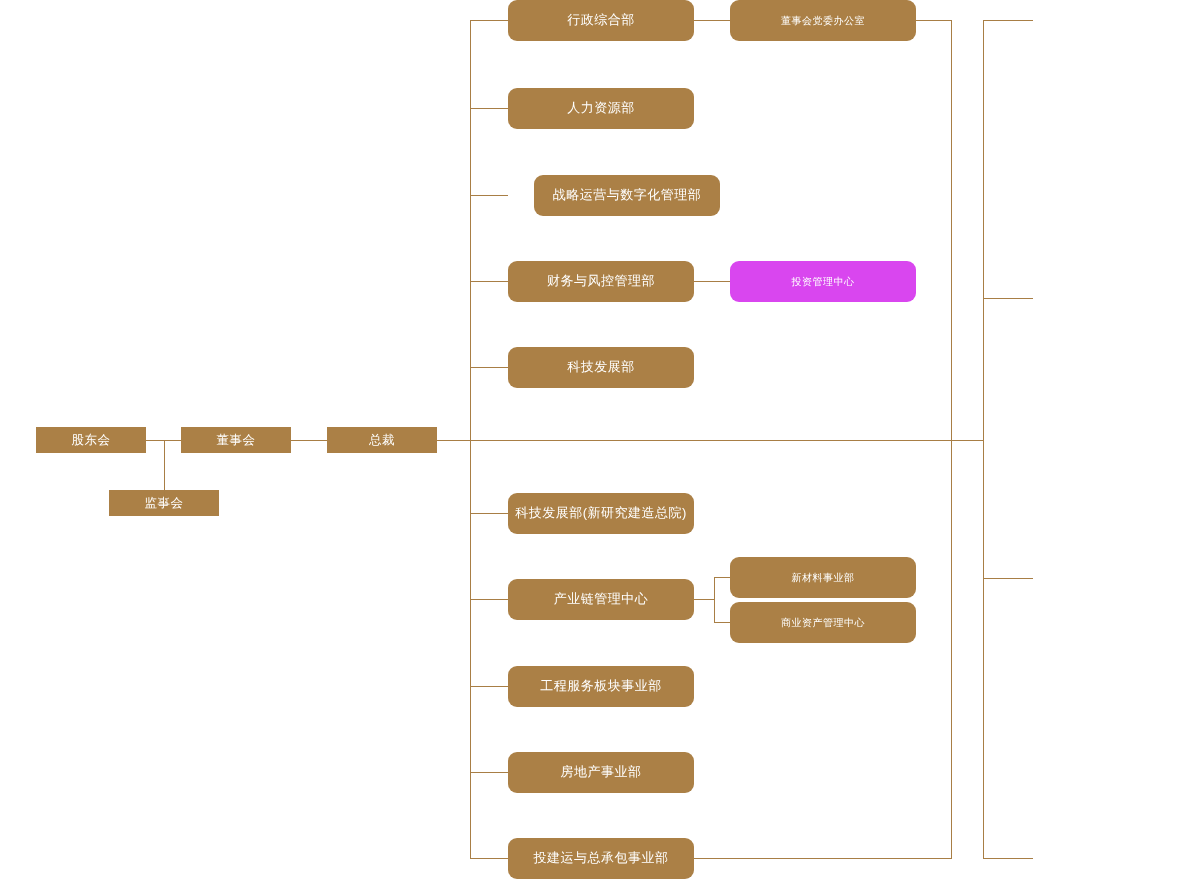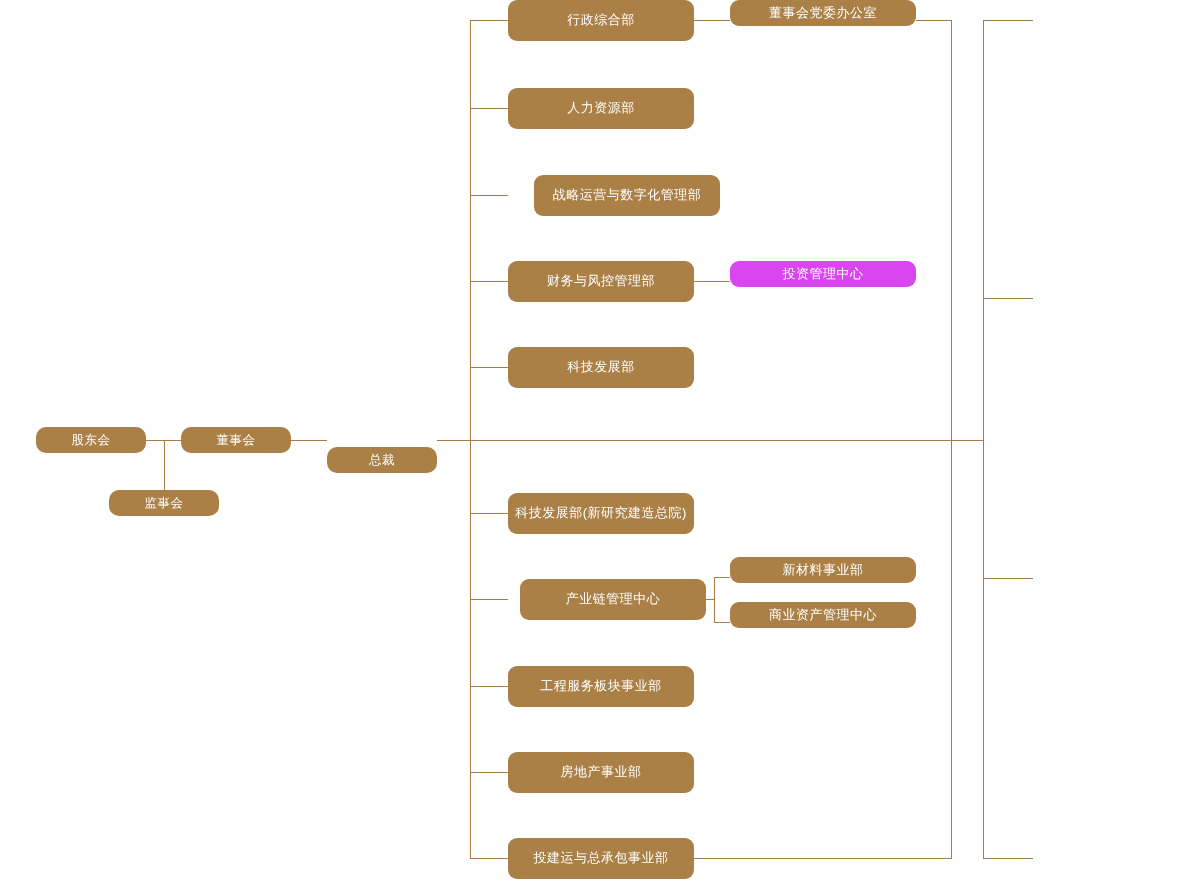--- a/index.html
+++ b/index.html
@@ -55,8 +55,8 @@
   }
   .node.lvl2 {
     width: 186px;
-    height: 26px;
-    font-size: 13px;
+    height: 41px;
+    font-size: 10px;
   }
   .node .label {
     display: block;

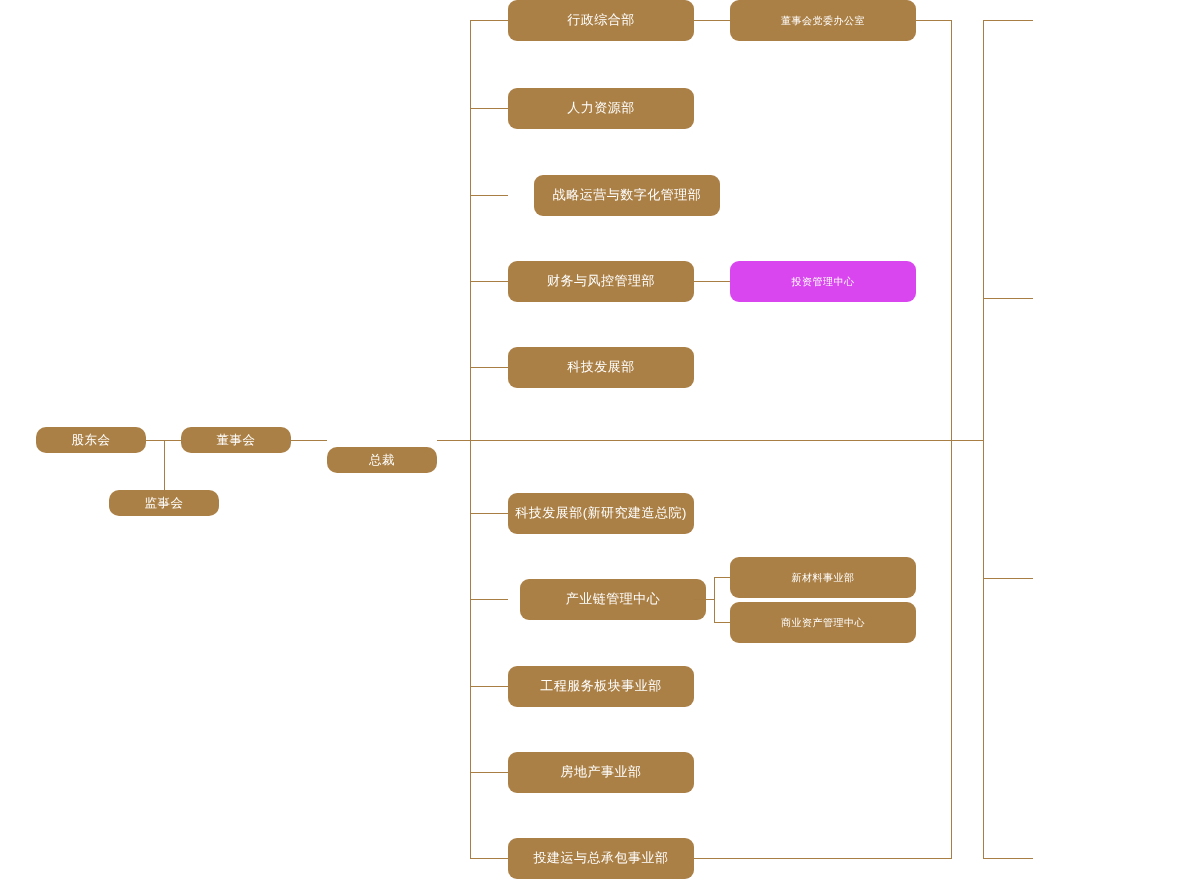--- a/index.html
+++ b/index.html
@@ -45,7 +45,7 @@
   .node.lvl0 {
     width: 110px;
     height: 26px;
-    border-radius: 10px;
+    border-radius: 0;
     font-size: 12.5px;
   }
   .node.lvl1 {

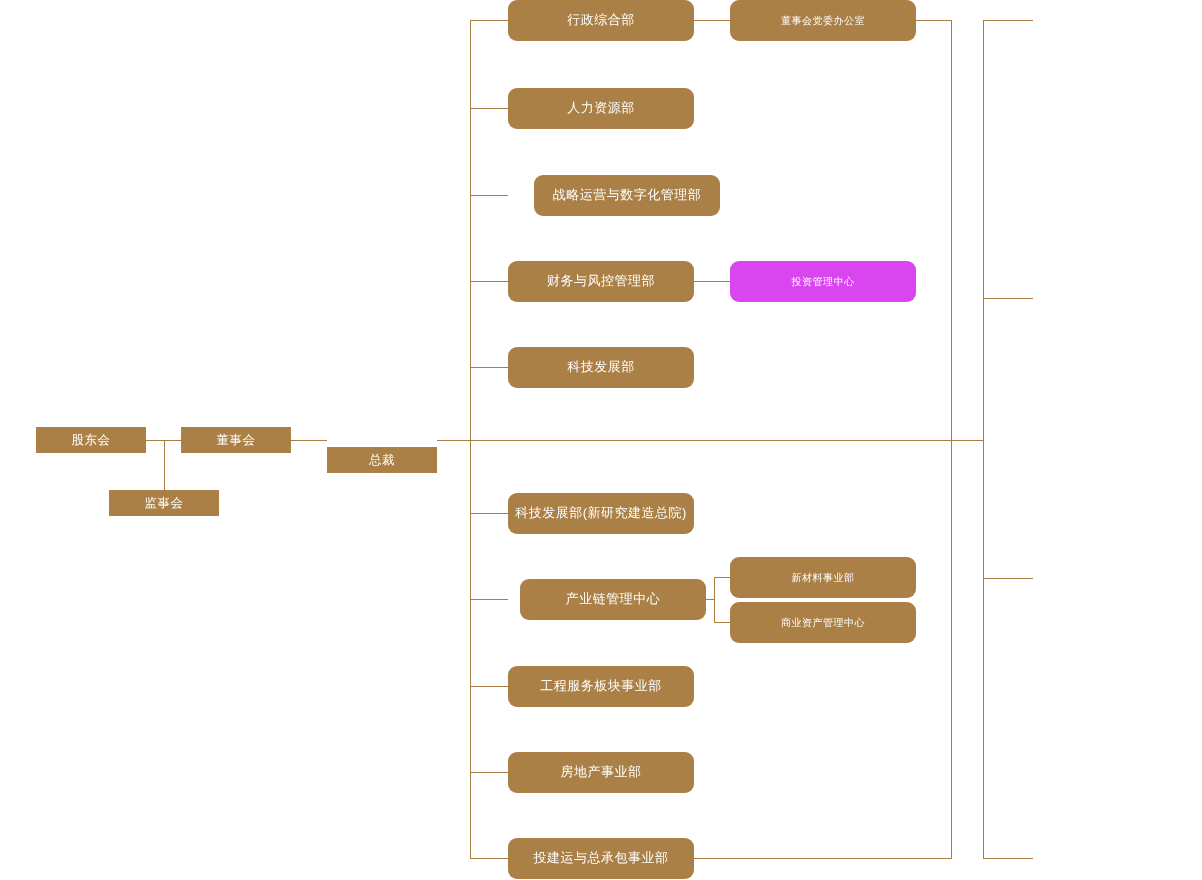--- a/index.html
+++ b/index.html
@@ -76,7 +76,7 @@
     <span class="label">董事会</span>
   </div>
 
-  <div class="node lvl0" style="left: 327px; top: 427px; background: rgb(171, 128, 70); color: rgb(255, 255, 255); margin-top: 20px;">
+  <div class="node lvl0" style="left: 327px; top: 427px; background: rgb(171, 128, 70); color: rgb(255, 255, 255);">
     <span class="label">总裁</span>
   </div>
 

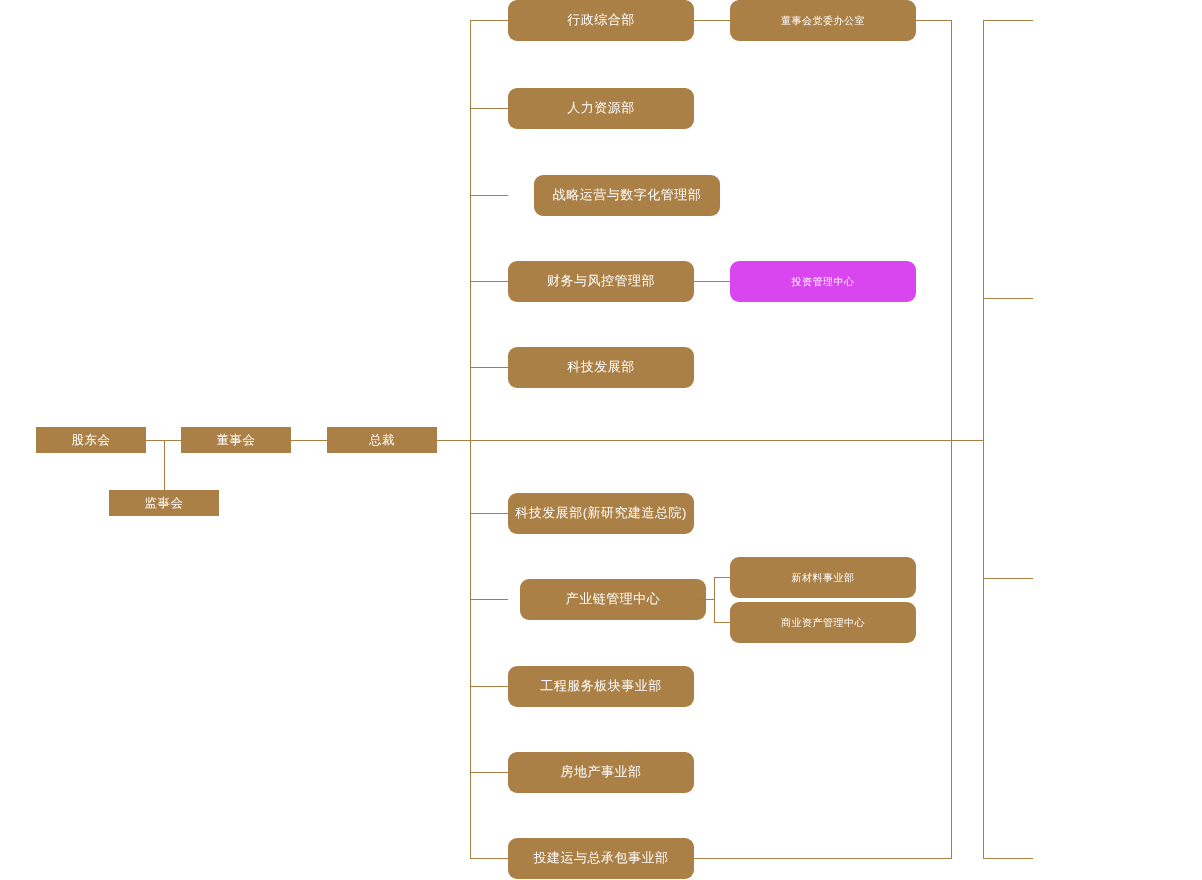--- a/index.html
+++ b/index.html
@@ -126,7 +126,7 @@
     <span class="label">科技发展部(新研究建造总院)</span>
   </div>
 
-  <div class="node lvl1" style="left: 508px; top: 579px; background: rgb(171, 128, 70); color: rgb(255, 255, 255); margin-left: 12px;">
+  <div class="node lvl1" style="left: 508px; top: 579px; background: rgb(171, 128, 70); color: rgb(255, 255, 255);">
     <span class="label">产业链管理中心</span>
   </div>
 

